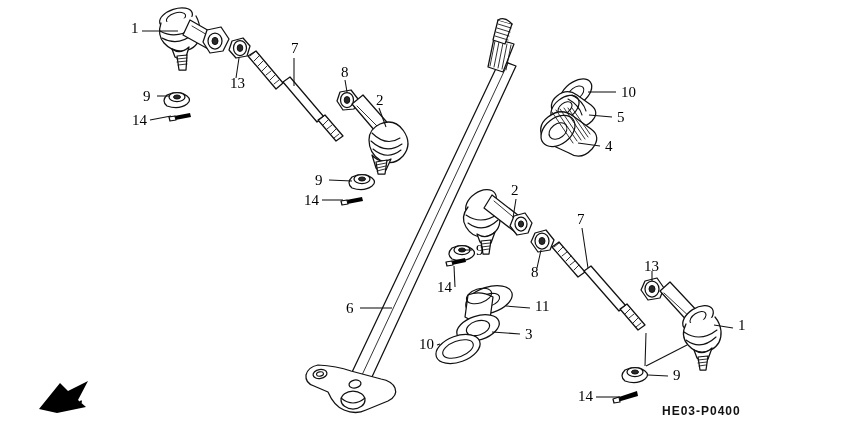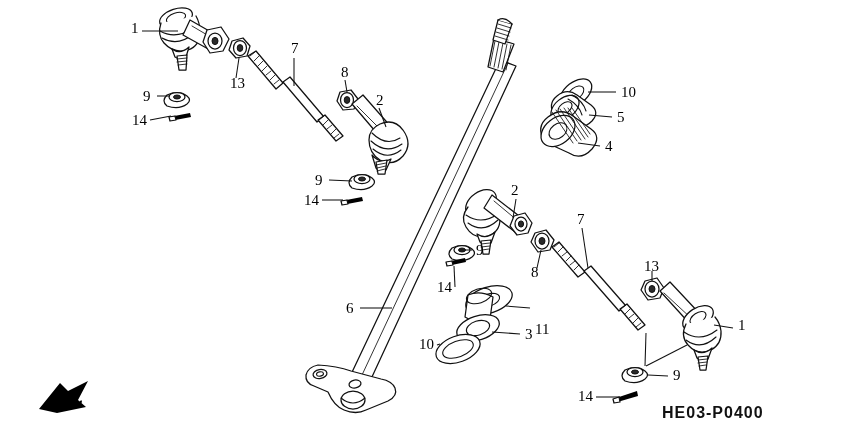--- a/index.html
+++ b/index.html
@@ -343,7 +343,7 @@
   <span class="lbl" style="left:673px;top:368px;">9</span>
   <span class="lbl" style="left:578px;top:389px;">14</span>
   <span class="lbl" style="left:346px;top:301px;">6</span>
-  <span class="lbl" style="left:535px;top:299px;margin-top:23px;">11</span>
+  <span class="lbl" style="left:535px;top:299px;">11</span>
   <span class="lbl" style="left:525px;top:327px;">3</span>
   <span class="lbl" style="left:419px;top:337px;">10</span>
 

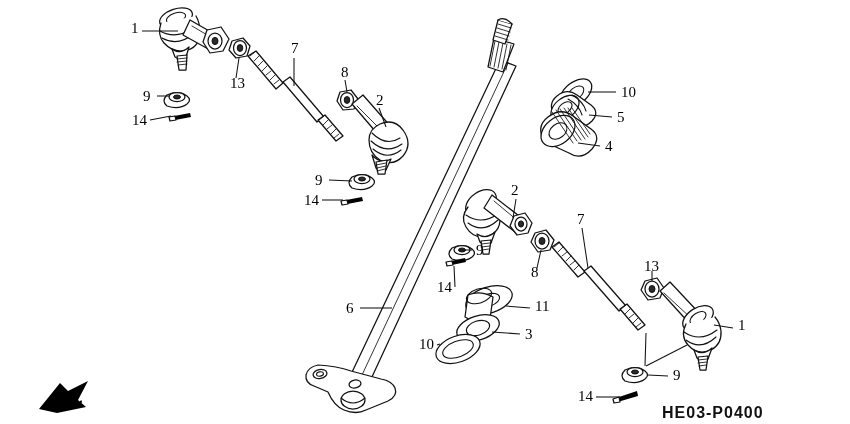--- a/index.html
+++ b/index.html
@@ -9,7 +9,7 @@
   #art{position:absolute;left:0;top:0;}
   .lbl{position:absolute;font-family:"Liberation Serif",serif;font-size:15px;
        font-weight:400;color:#000;line-height:1;white-space:nowrap;}
-  .code{position:absolute;font-family:"Liberation Sans",sans-serif;font-size:16px;
+  .code{position:absolute;font-family:"Liberation Sans",sans-serif;font-size:12px;
         font-weight:700;letter-spacing:1px;color:#111;white-space:nowrap;}
   .fr{position:absolute;font-family:"Liberation Sans",sans-serif;font-size:15px;
       font-weight:700;font-style:italic;color:#000;white-space:nowrap;

